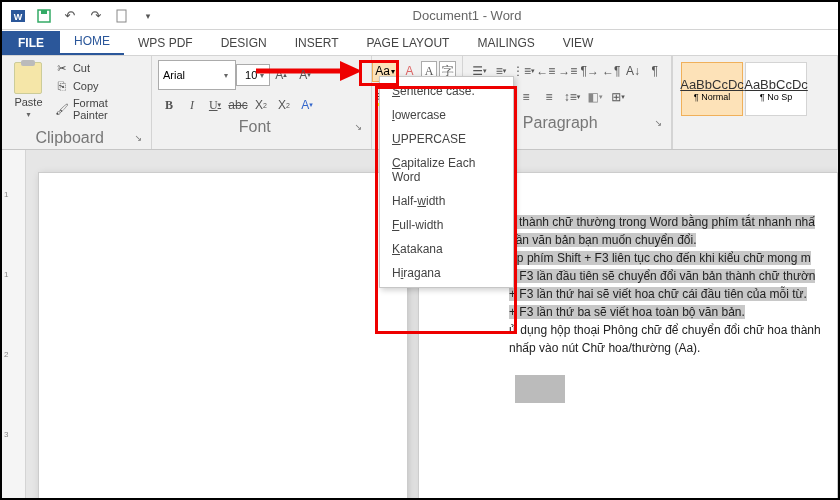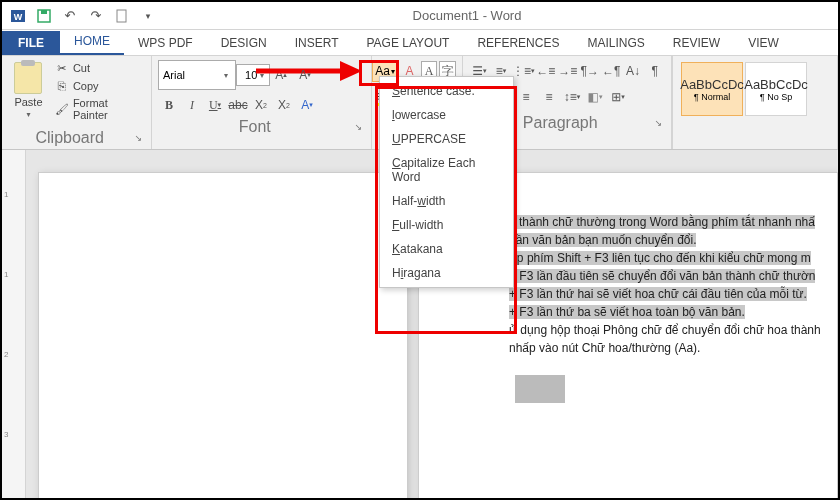--- a/index.html
+++ b/index.html
@@ -117,7 +117,6 @@
   <div class="tab">DESIGN</div>
   <div class="tab">INSERT</div>
   <div class="tab">PAGE LAYOUT</div>
-  <div class="tab">REFERENCES</div>
   <div class="tab">MAILINGS</div>
   <div class="tab">REVIEW</div>
   <div class="tab">VIEW</div>

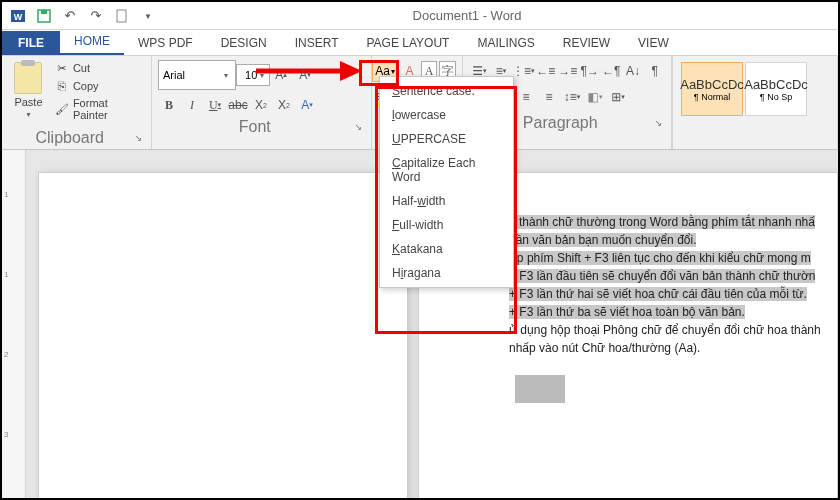--- a/index.html
+++ b/index.html
@@ -118,7 +118,6 @@
   <div class="tab">INSERT</div>
   <div class="tab">PAGE LAYOUT</div>
   <div class="tab">MAILINGS</div>
-  <div class="tab">REVIEW</div>
   <div class="tab">VIEW</div>
 </div>
 

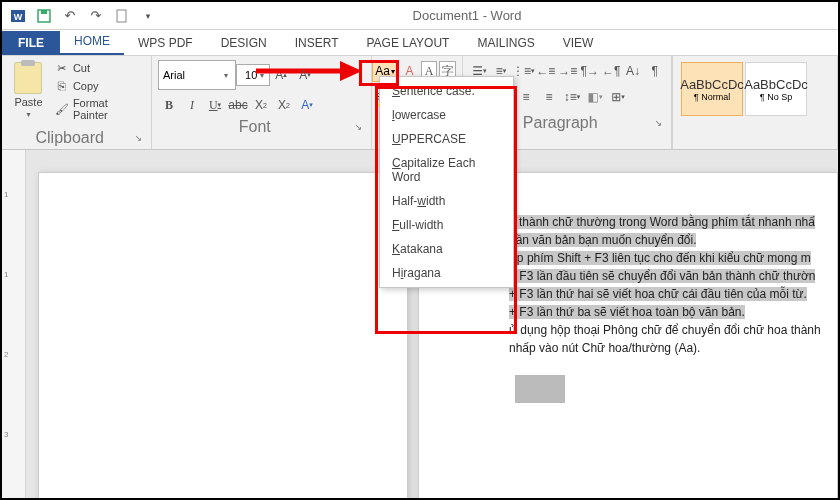--- a/index.html
+++ b/index.html
@@ -55,7 +55,7 @@
 .styles { display: flex; gap: 2px; padding: 2px; }
 .style-box { width: 62px; height: 54px; border: 1px solid #d4d4d4; background: #fff; display: flex; flex-direction: column; align-items: center; justify-content: center; cursor: pointer; font-size: 9px; }
 .style-box.sel { border: 1px solid #f0b05a; background: #fde2b8; }
-.style-preview { font-size: 13px; color: #333; }
+.style-preview { font-size: 13px; color: #333; text-decoration: underline; }
 
 
 .dropdown { position: absolute; left: 377px; top: 20px; width: 135px; background: #fff; border: 1px solid #c6c6c6; box-shadow: 2px 2px 6px rgba(0,0,0,0.2); z-index: 100; padding: 2px 0; }

